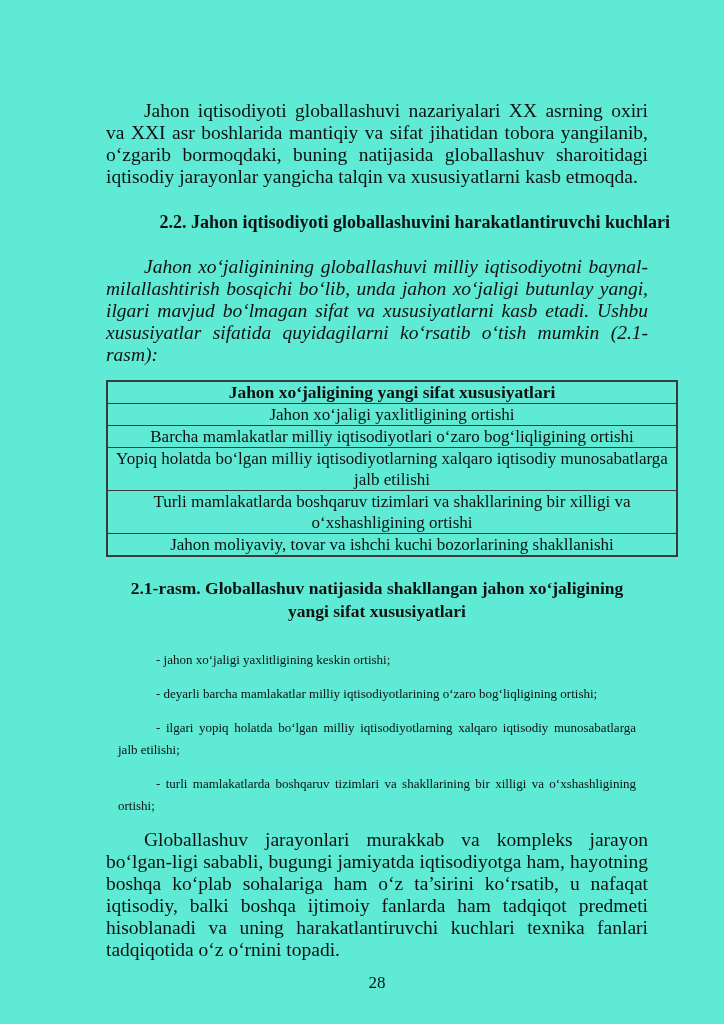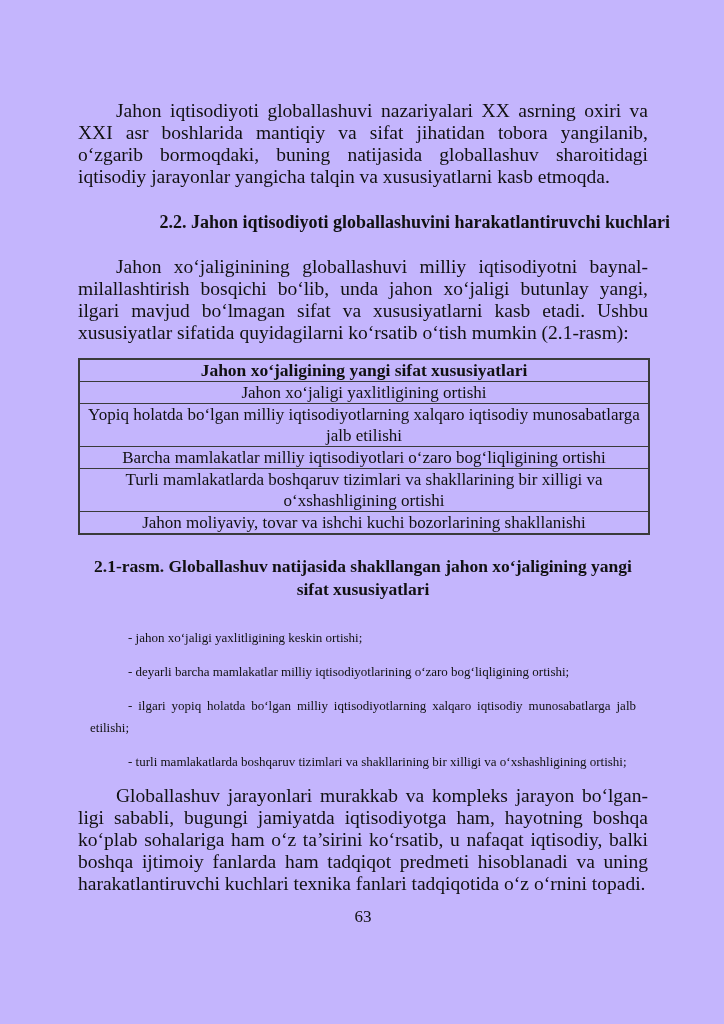--- a/index.html
+++ b/index.html
@@ -19,8 +19,8 @@
     box-sizing: border-box;
     width: 724px;
     height: 1024px;
-    padding: 100px 76px 0 78px;
-    background: #c4b5fd;
+    padding: 100px 76px 0 106px;
+    background: #5eead4;
   }
   .body-text {
     font-size: 19.5px;

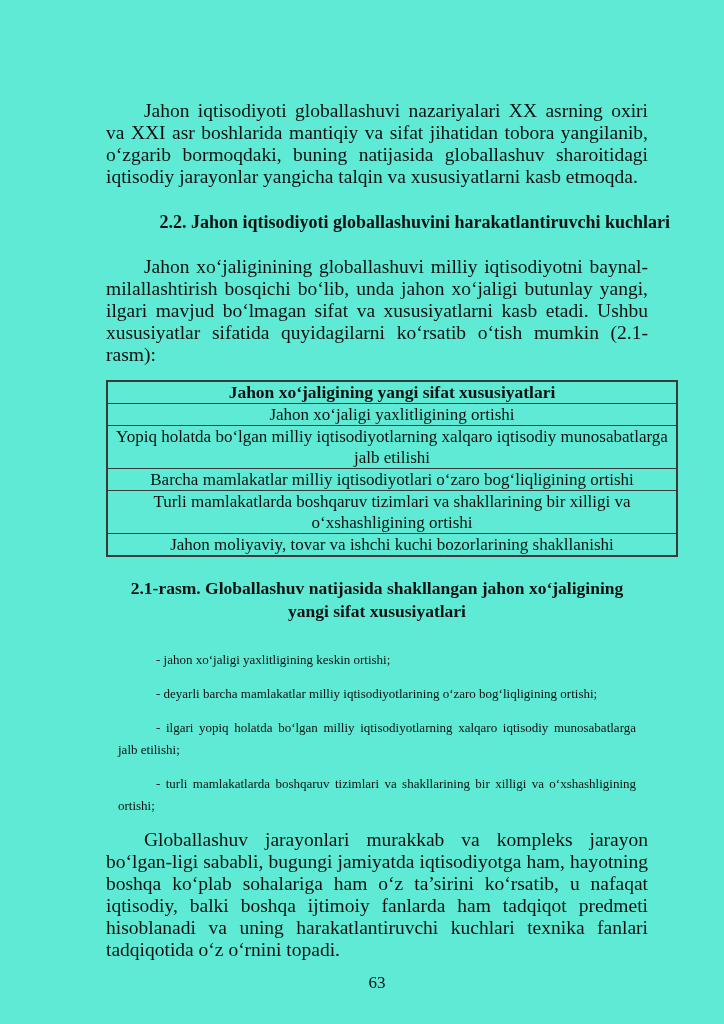--- a/index.html
+++ b/index.html
@@ -37,7 +37,7 @@
     white-space: nowrap;
     margin: 22px -22px 0 -22px;
   }
-  .para2 { margin-top: 22px; }
+  .para2 { margin-top: 22px; font-style: italic; }
   table.figure-table {
     width: 572px;
     margin-top: 14px;

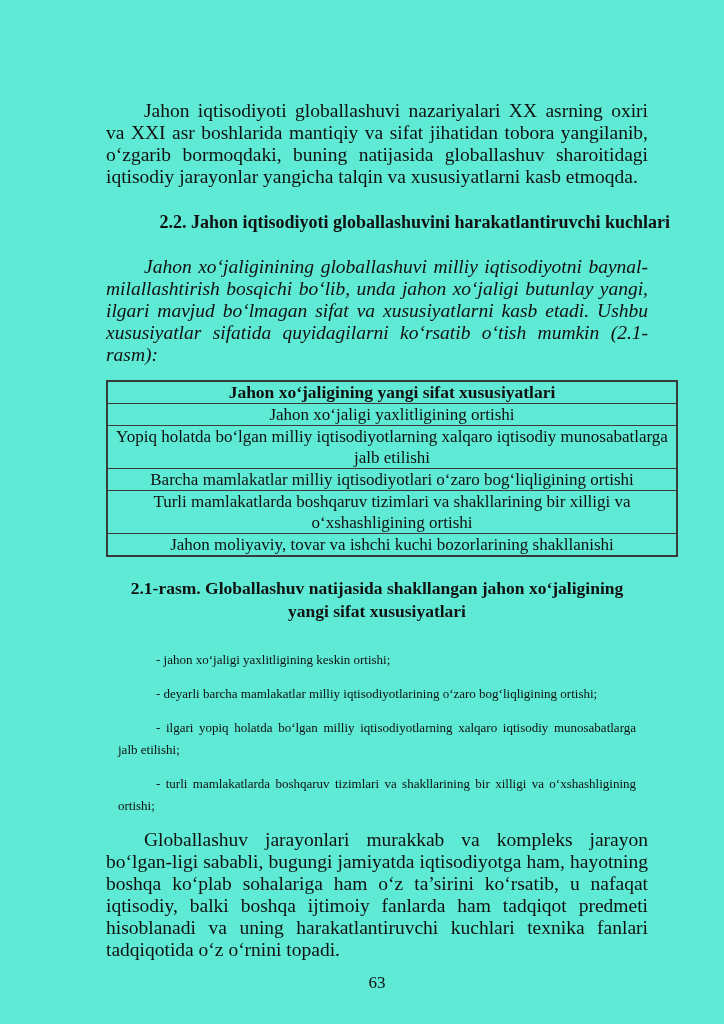--- a/index.html
+++ b/index.html
@@ -98,10 +98,10 @@
         <td>Jahon xo‘jaligi yaxlitligining ortishi</td>
       </tr>
       <tr>
-        <td>Yopiq holatda bo‘lgan milliy iqtisodiyotlarning xalqaro iqtisodiy munosabatlarga jalb etilishi</td>
+        <td>Barcha mamlakatlar milliy iqtisodiyotlari o‘zaro bog‘liqligining ortishi</td>
       </tr>
       <tr>
-        <td>Barcha mamlakatlar milliy iqtisodiyotlari o‘zaro bog‘liqligining ortishi</td>
+        <td>Yopiq holatda bo‘lgan milliy iqtisodiyotlarning xalqaro iqtisodiy munosabatlarga jalb etilishi</td>
       </tr>
       <tr>
         <td>Turli mamlakatlarda boshqaruv tizimlari va shakllarining bir xilligi va o‘xshashligining ortishi</td>

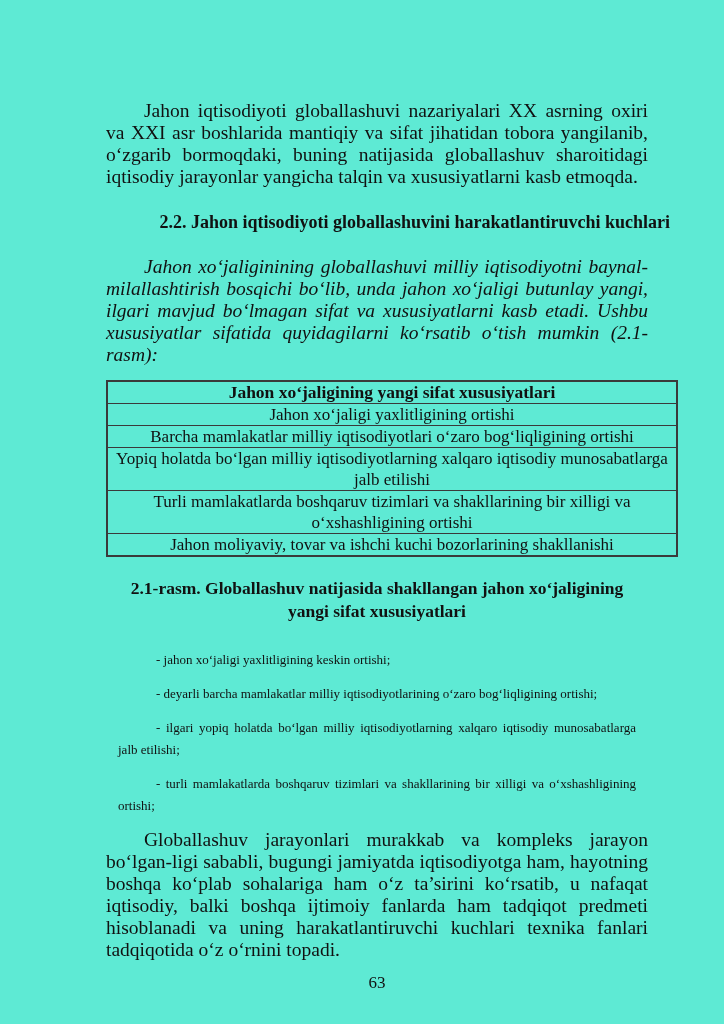--- a/index.html
+++ b/index.html
@@ -123,7 +123,7 @@
 
   <p class="body-text">Globallashuv jarayonlari murakkab va kompleks jarayon bo‘lgan-ligi sababli, bugungi jamiyatda iqtisodiyotga ham, hayotning boshqa ko‘plab sohalariga ham o‘z ta’sirini ko‘rsatib, u nafaqat iqtisodiy, balki boshqa ijtimoiy fanlarda ham tadqiqot predmeti hisoblanadi va uning harakatlantiruvchi kuchlari texnika fanlari tadqiqotida o‘z o‘rnini topadi.</p>
 
-  <div class="page-number">63</div>
+  <div class="page-number">28</div>
 
 </div>
 

